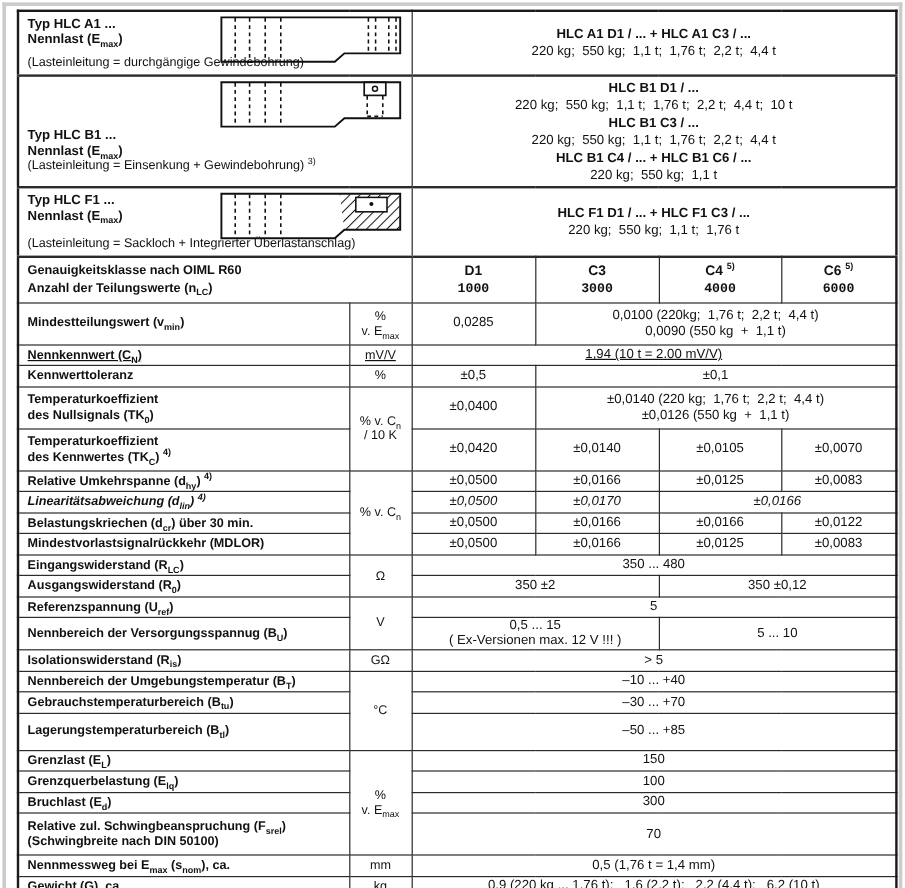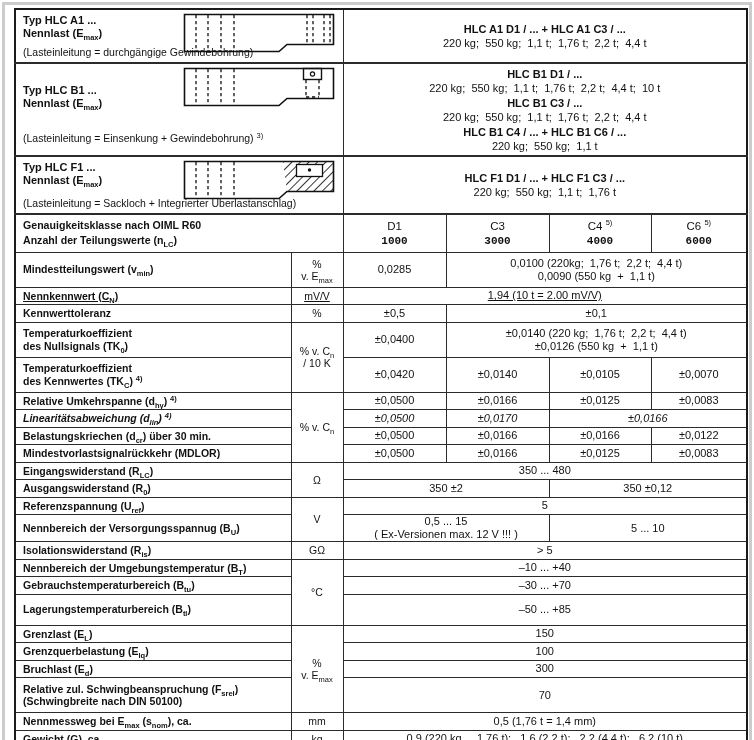--- a/index.html
+++ b/index.html
@@ -20,7 +20,7 @@
   .tleft{position:relative;vertical-align:top;}
   .ttitle{font-weight:bold;font-size:11px;line-height:13px;padding:4px 0 0 7px;white-space:pre;}
   .tnote{position:absolute;left:7px;bottom:4px;font-size:10.5px;white-space:pre;}
-  .row-b1 .ttitle{padding-top:20px;}
+  .row-b1 .ttitle{padding-top:43px;}
   .row-b1 .tnote{bottom:11px;}
   .drawing{position:absolute;right:8px;top:3px;width:152px;height:40px;}
   .drawing svg{display:block;}

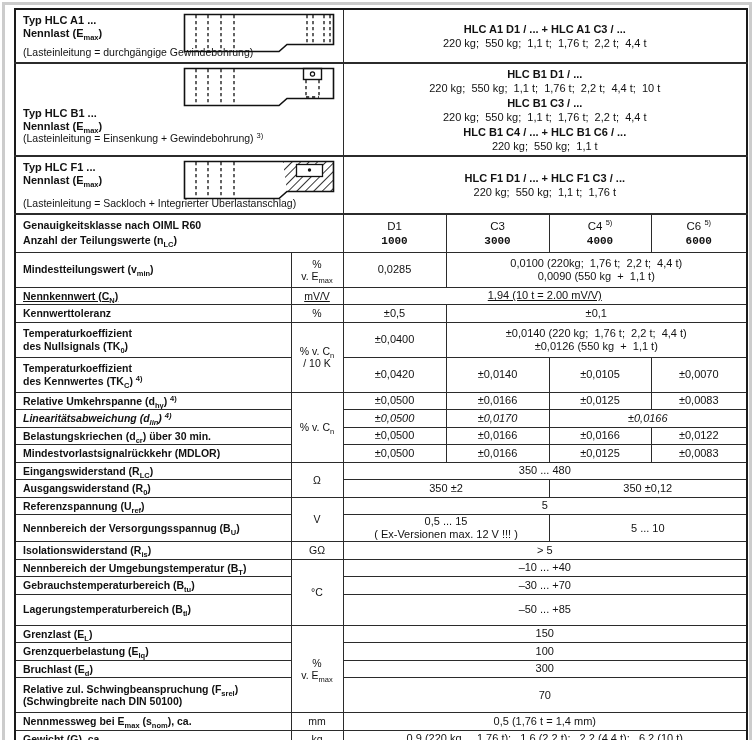--- a/index.html
+++ b/index.html
@@ -34,7 +34,7 @@
   
   .chlabel{font-weight:bold;font-size:10.6px;line-height:15px;padding-left:7px;white-space:pre;text-align:left;}
   .clscell{text-align:center;}
-  .clsname{font-weight:normal;font-size:11.5px;line-height:16px;white-space:pre;text-align:center;}
+  .clsname{font-weight:bold;font-size:11.5px;line-height:16px;white-space:pre;text-align:center;}
   .clscount{font-weight:bold;font-size:11px;line-height:14px;white-space:pre;font-family:Liberation Mono, monospace;}
 
   

